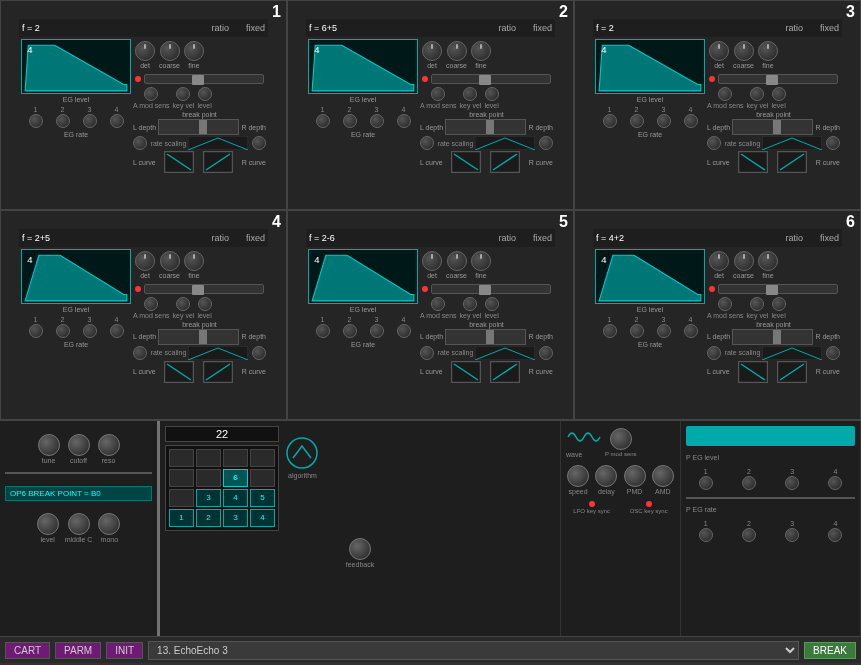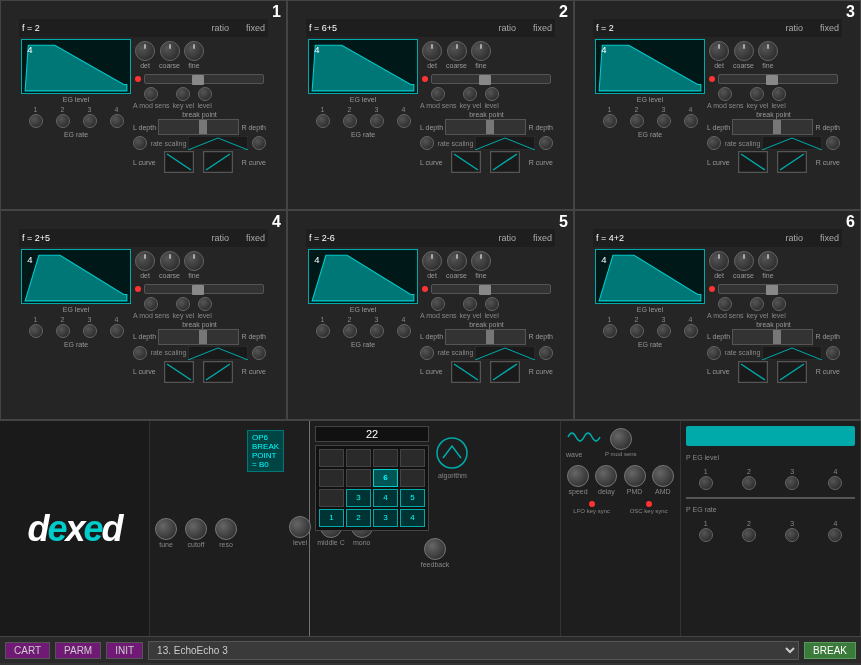--- a/index.html
+++ b/index.html
@@ -268,9 +268,10 @@
     .bottom-controls-1 {
       width: 160px;
       display: flex;
+      flex-direction: column;
       padding: 5px;
       gap: 5px;
-      border-right: 1px solid #737373;
+      border-right: 3px solid #737373;
     }
 
     .bottom-controls-2 {

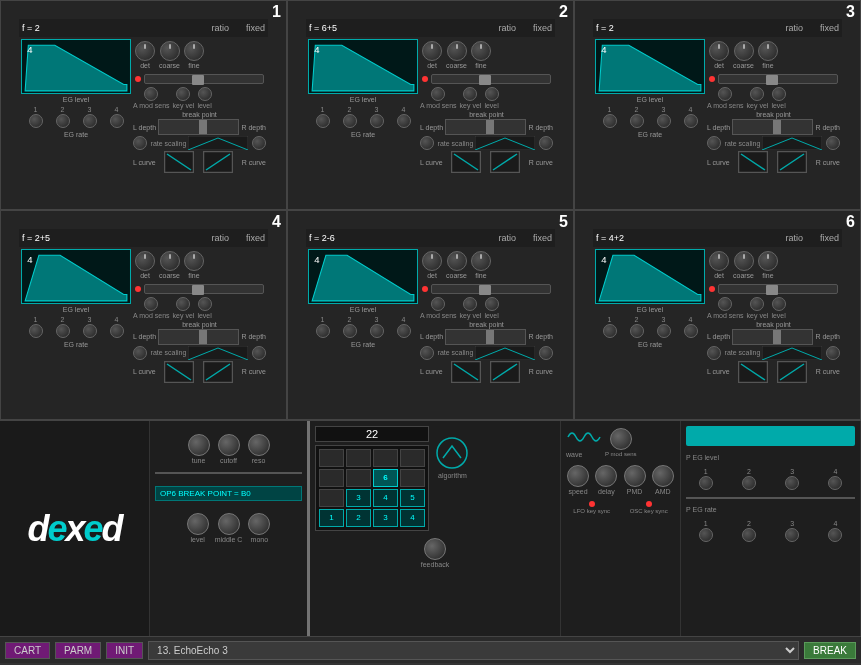--- a/index.html
+++ b/index.html
@@ -1234,11 +1234,6 @@
 
   <div class="bottom-panel">
 
-    <div class="logo-section">
-      <div style="font-size:36px;font-weight:900;color:#fff;font-style:italic;letter-spacing:-2px;">
-        d<span style="color:#00cccc">e</span>x<span style="color:#00cccc">e</span>d
-      </div>
-    </div>
 
     <div class="bottom-controls-1">
       <div class="flex-row" style="margin-top:8px; gap:8px; justify-content:center;">

